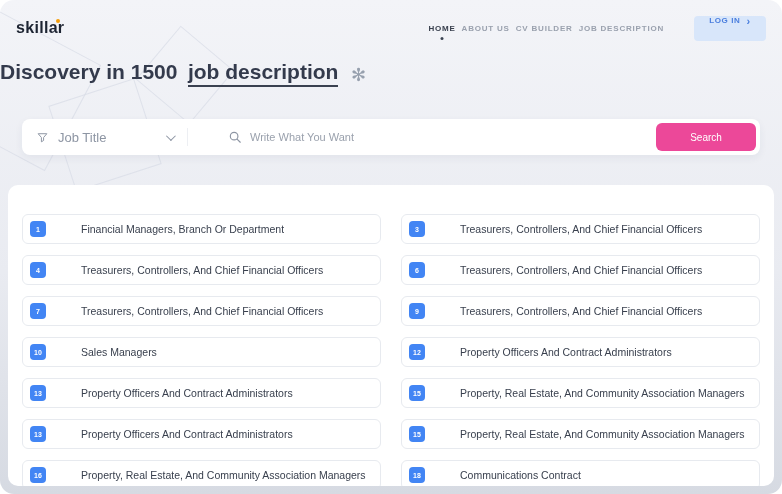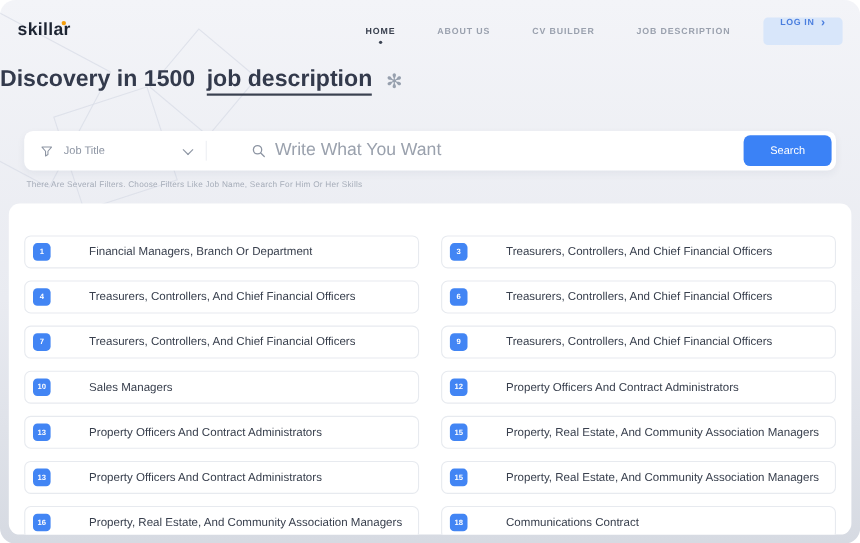--- a/index.html
+++ b/index.html
@@ -31,7 +31,7 @@
     width: 4px; height: 4px; border-radius: 50%; background: #f59e0b;
   }
   .spacer { flex: 1; }
-  .nav { display: flex; align-items: flex-end; gap: 38px; margin-right: 30px; }
+  .nav { display: flex; align-items: flex-end; gap: 6px; margin-right: 30px; }
   .nav-item {
     position: relative; font-size: 8px; letter-spacing: .8px; color: #9aa1ae;
     text-transform: uppercase; cursor: pointer; font-weight: 700;

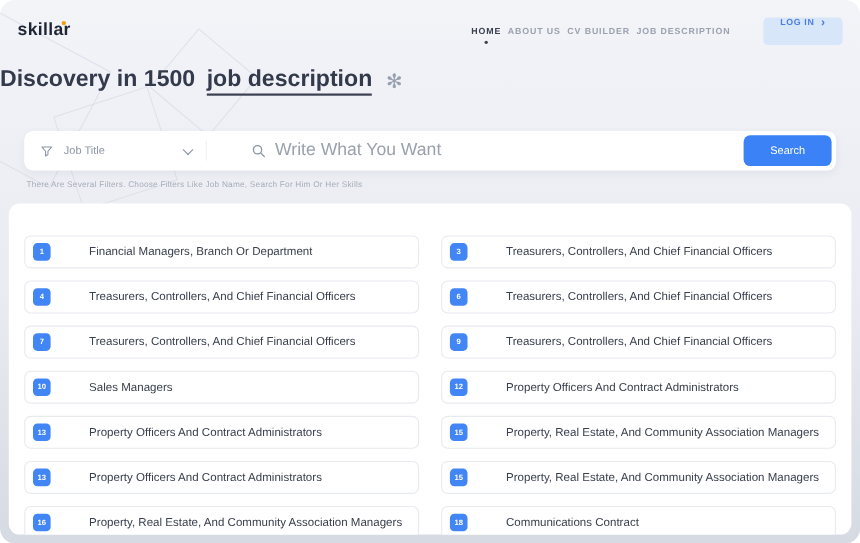--- a/index.html
+++ b/index.html
@@ -72,7 +72,7 @@
     display: flex; align-items: center; gap: 9px;
     padding: 0 14px; width: 165px; cursor: pointer;
   }
-  .filter-label { font-size: 10px; color: #8d95a3; flex: 1; }
+  .filter-label { font-size: 13px; color: #8d95a3; flex: 1; }
   .chev {
     width: 7px; height: 7px; border-right: 1.4px solid #8d95a3; border-bottom: 1.4px solid #8d95a3;
     transform: rotate(45deg) translateY(-2px);

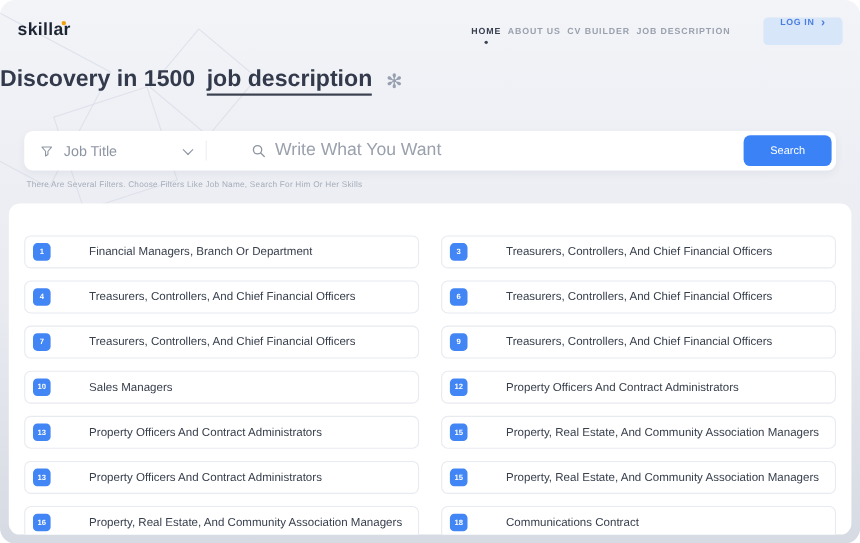--- a/index.html
+++ b/index.html
@@ -80,7 +80,7 @@
   .vdivider { width: 1px; height: 18px; background: #edeff3; margin-right: 40px; }
   .search-icon-svg { flex: none; margin-right: 8px; }
   .search-input {
-    flex: 1; border: none; outline: none; font-size: 16px; color: #3a4150;
+    flex: 1; border: none; outline: none; font-size: 11px; color: #3a4150;
     font-family: inherit; background: transparent;
   }
   .search-input::placeholder { color: #9aa1ad; }

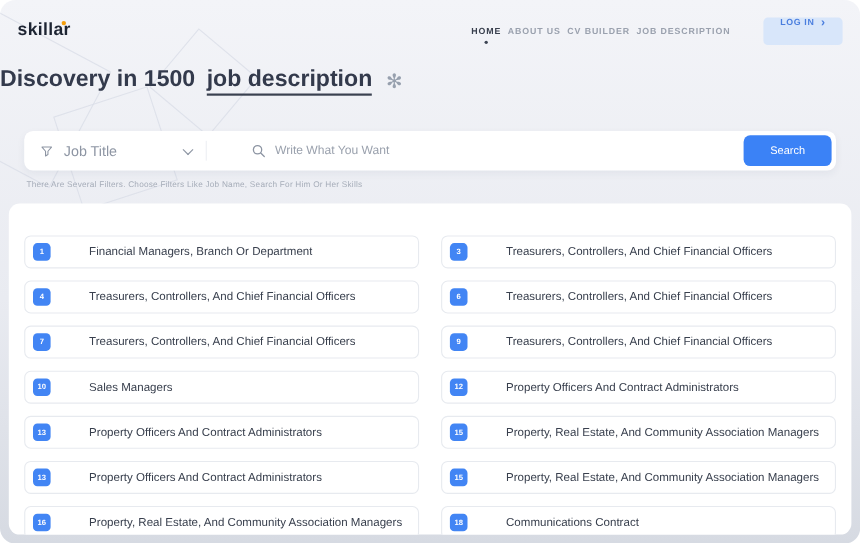--- a/index.html
+++ b/index.html
@@ -85,8 +85,8 @@
   }
   .search-input::placeholder { color: #9aa1ad; }
   .search-btn {
-    flex: none; width: 80px; height: 28px; margin-right: 4px;
-    background: #3b82f6; color: #ffffff; border: none; border-radius: 6px;
+    flex: none; width: 100px; height: 28px; margin-right: 4px;
+    background: #ec4899; color: #ffffff; border: none; border-radius: 6px;
     font-size: 10px; font-family: inherit; cursor: pointer;
   }
   .helper-text {

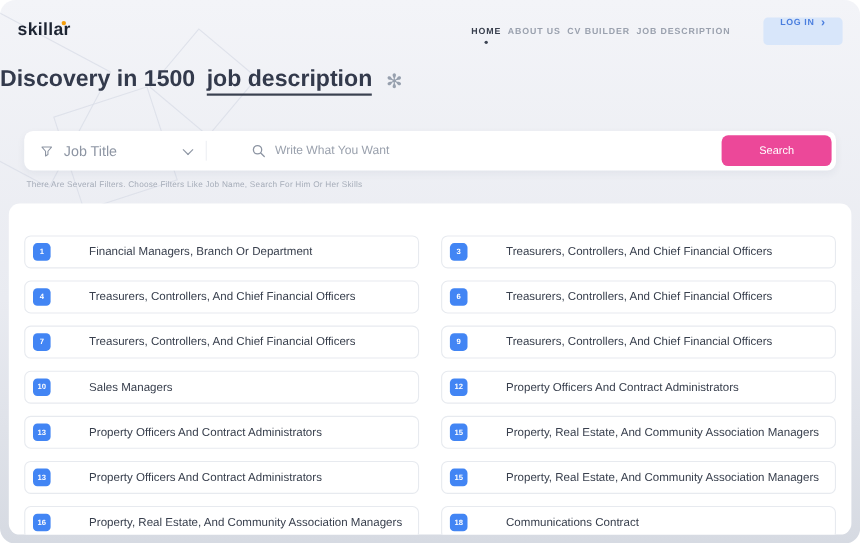--- a/index.html
+++ b/index.html
@@ -172,7 +172,6 @@
     <input class="search-input" type="text" placeholder="Write What You Want" style="">
     <button class="search-btn">Search</button>
   </div>
-  <div class="helper-text">There Are Several Filters. Choose Filters Like Job Name, Search For Him Or Her Skills</div>
 
   <div class="panel">
 

